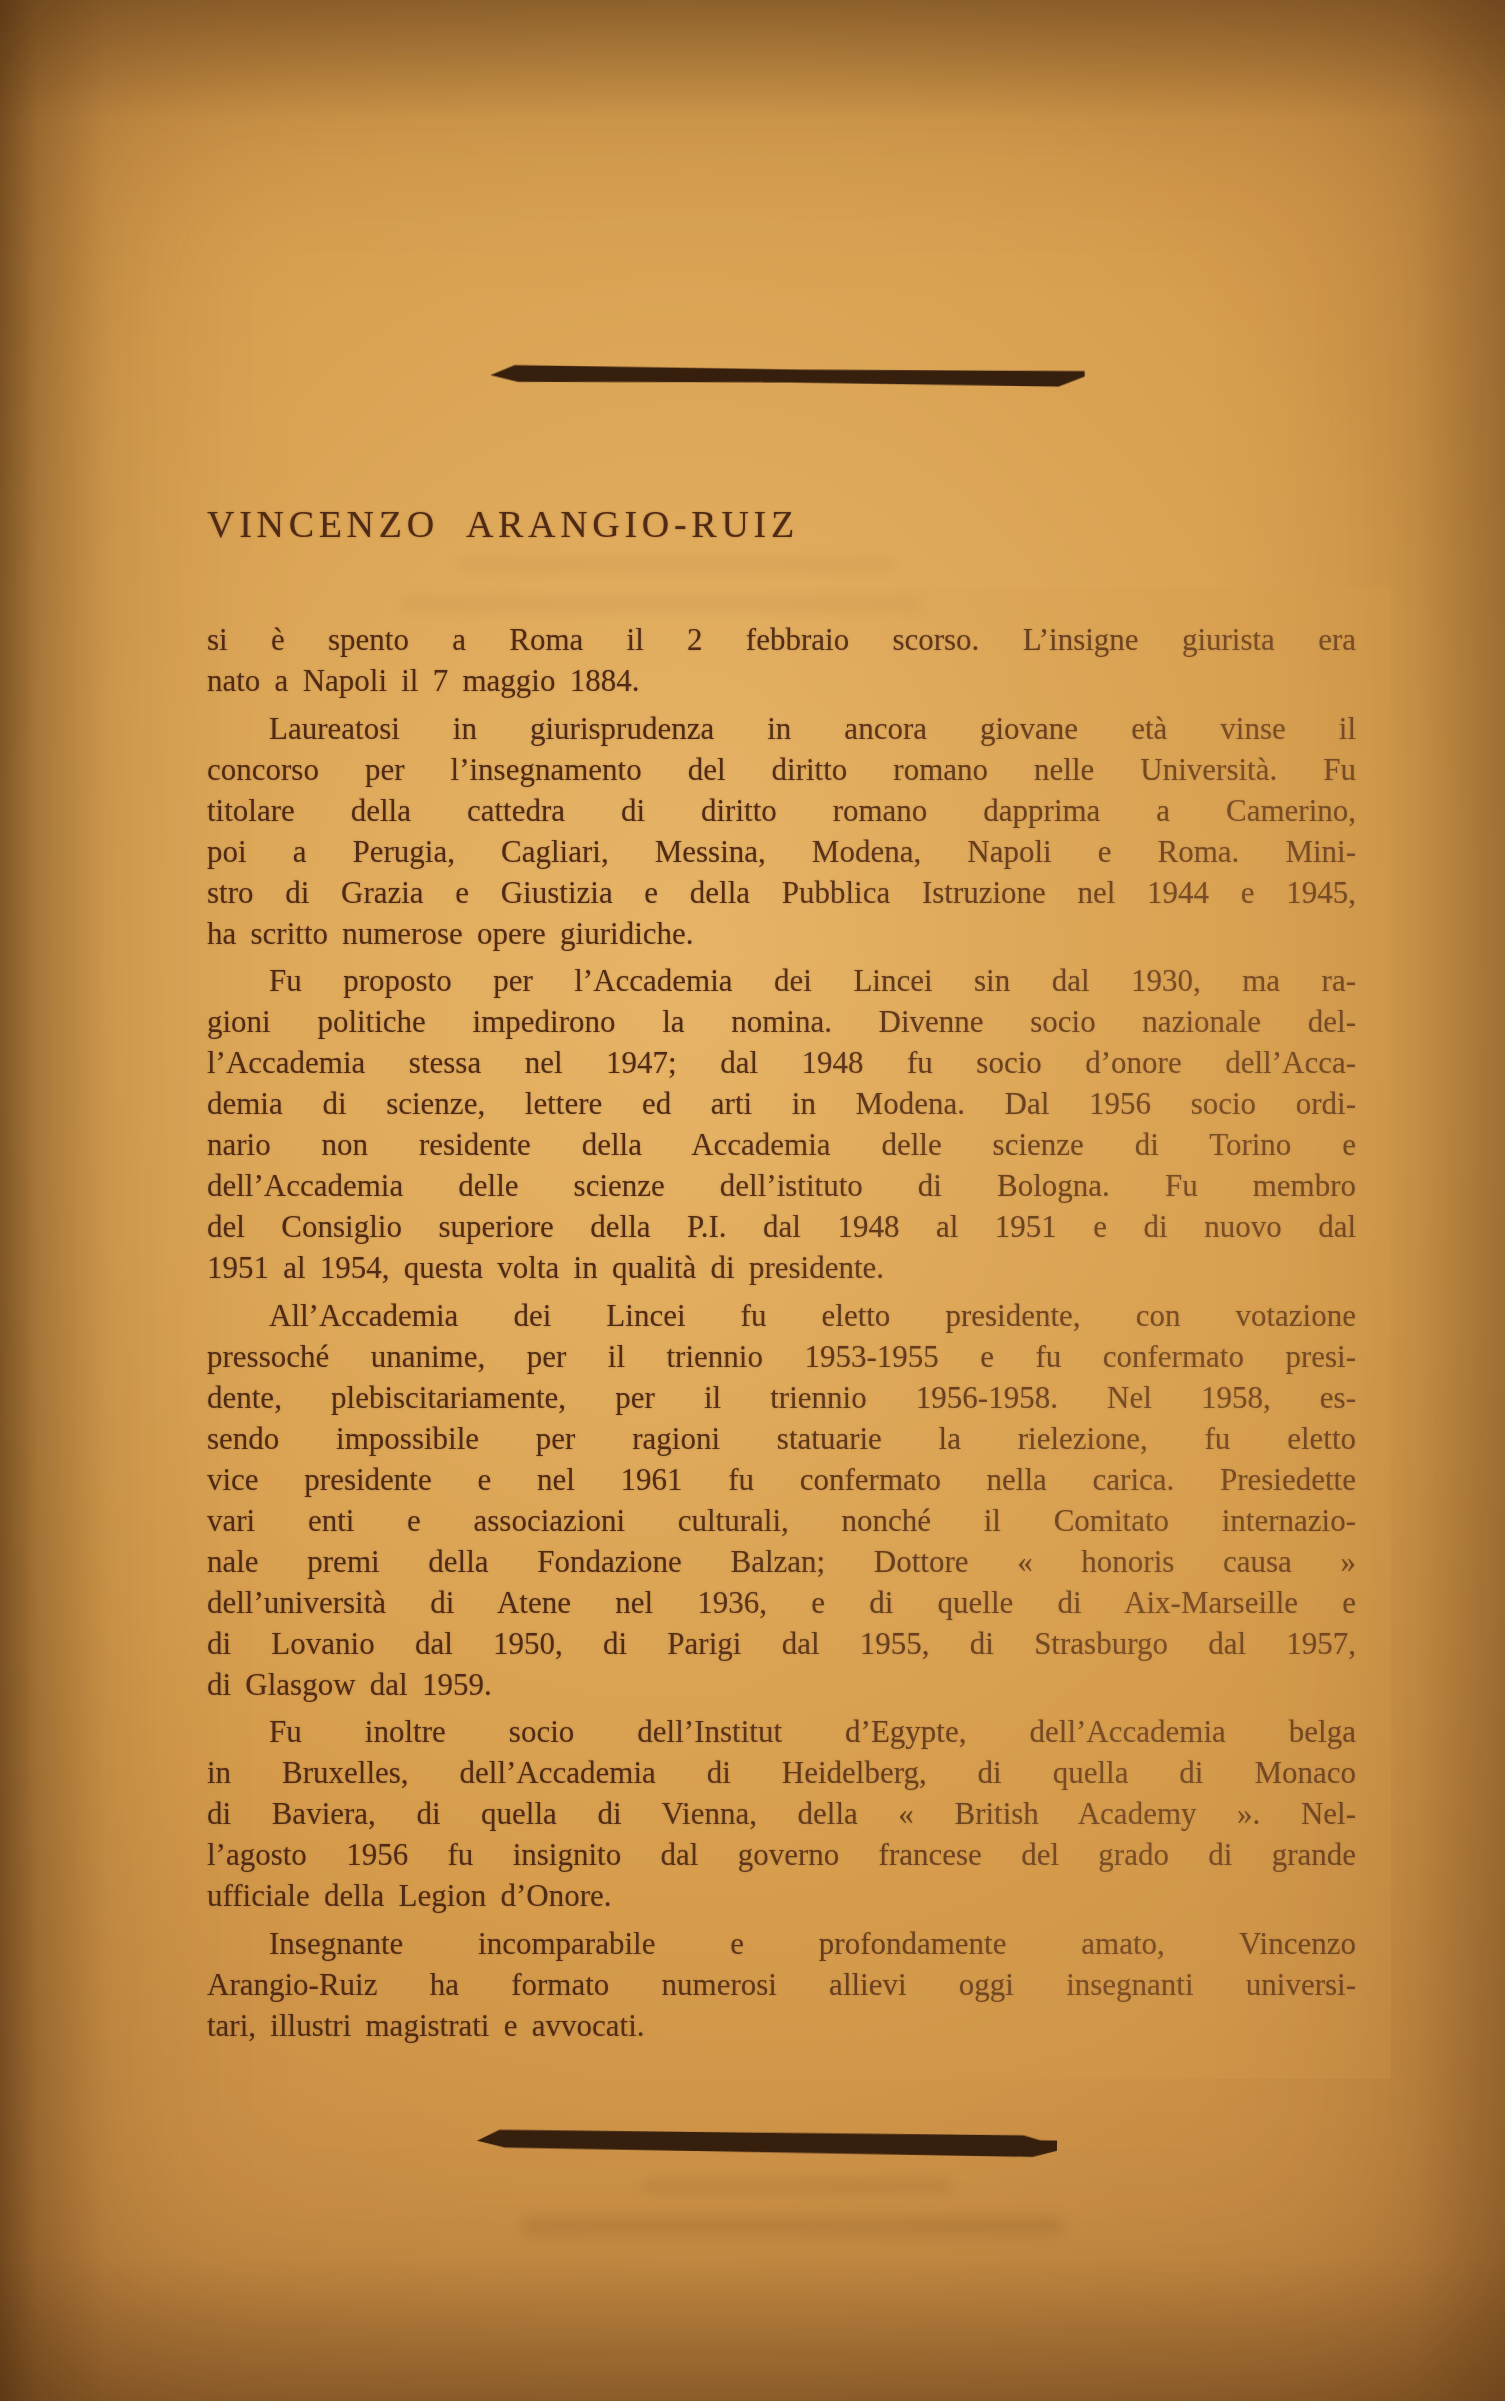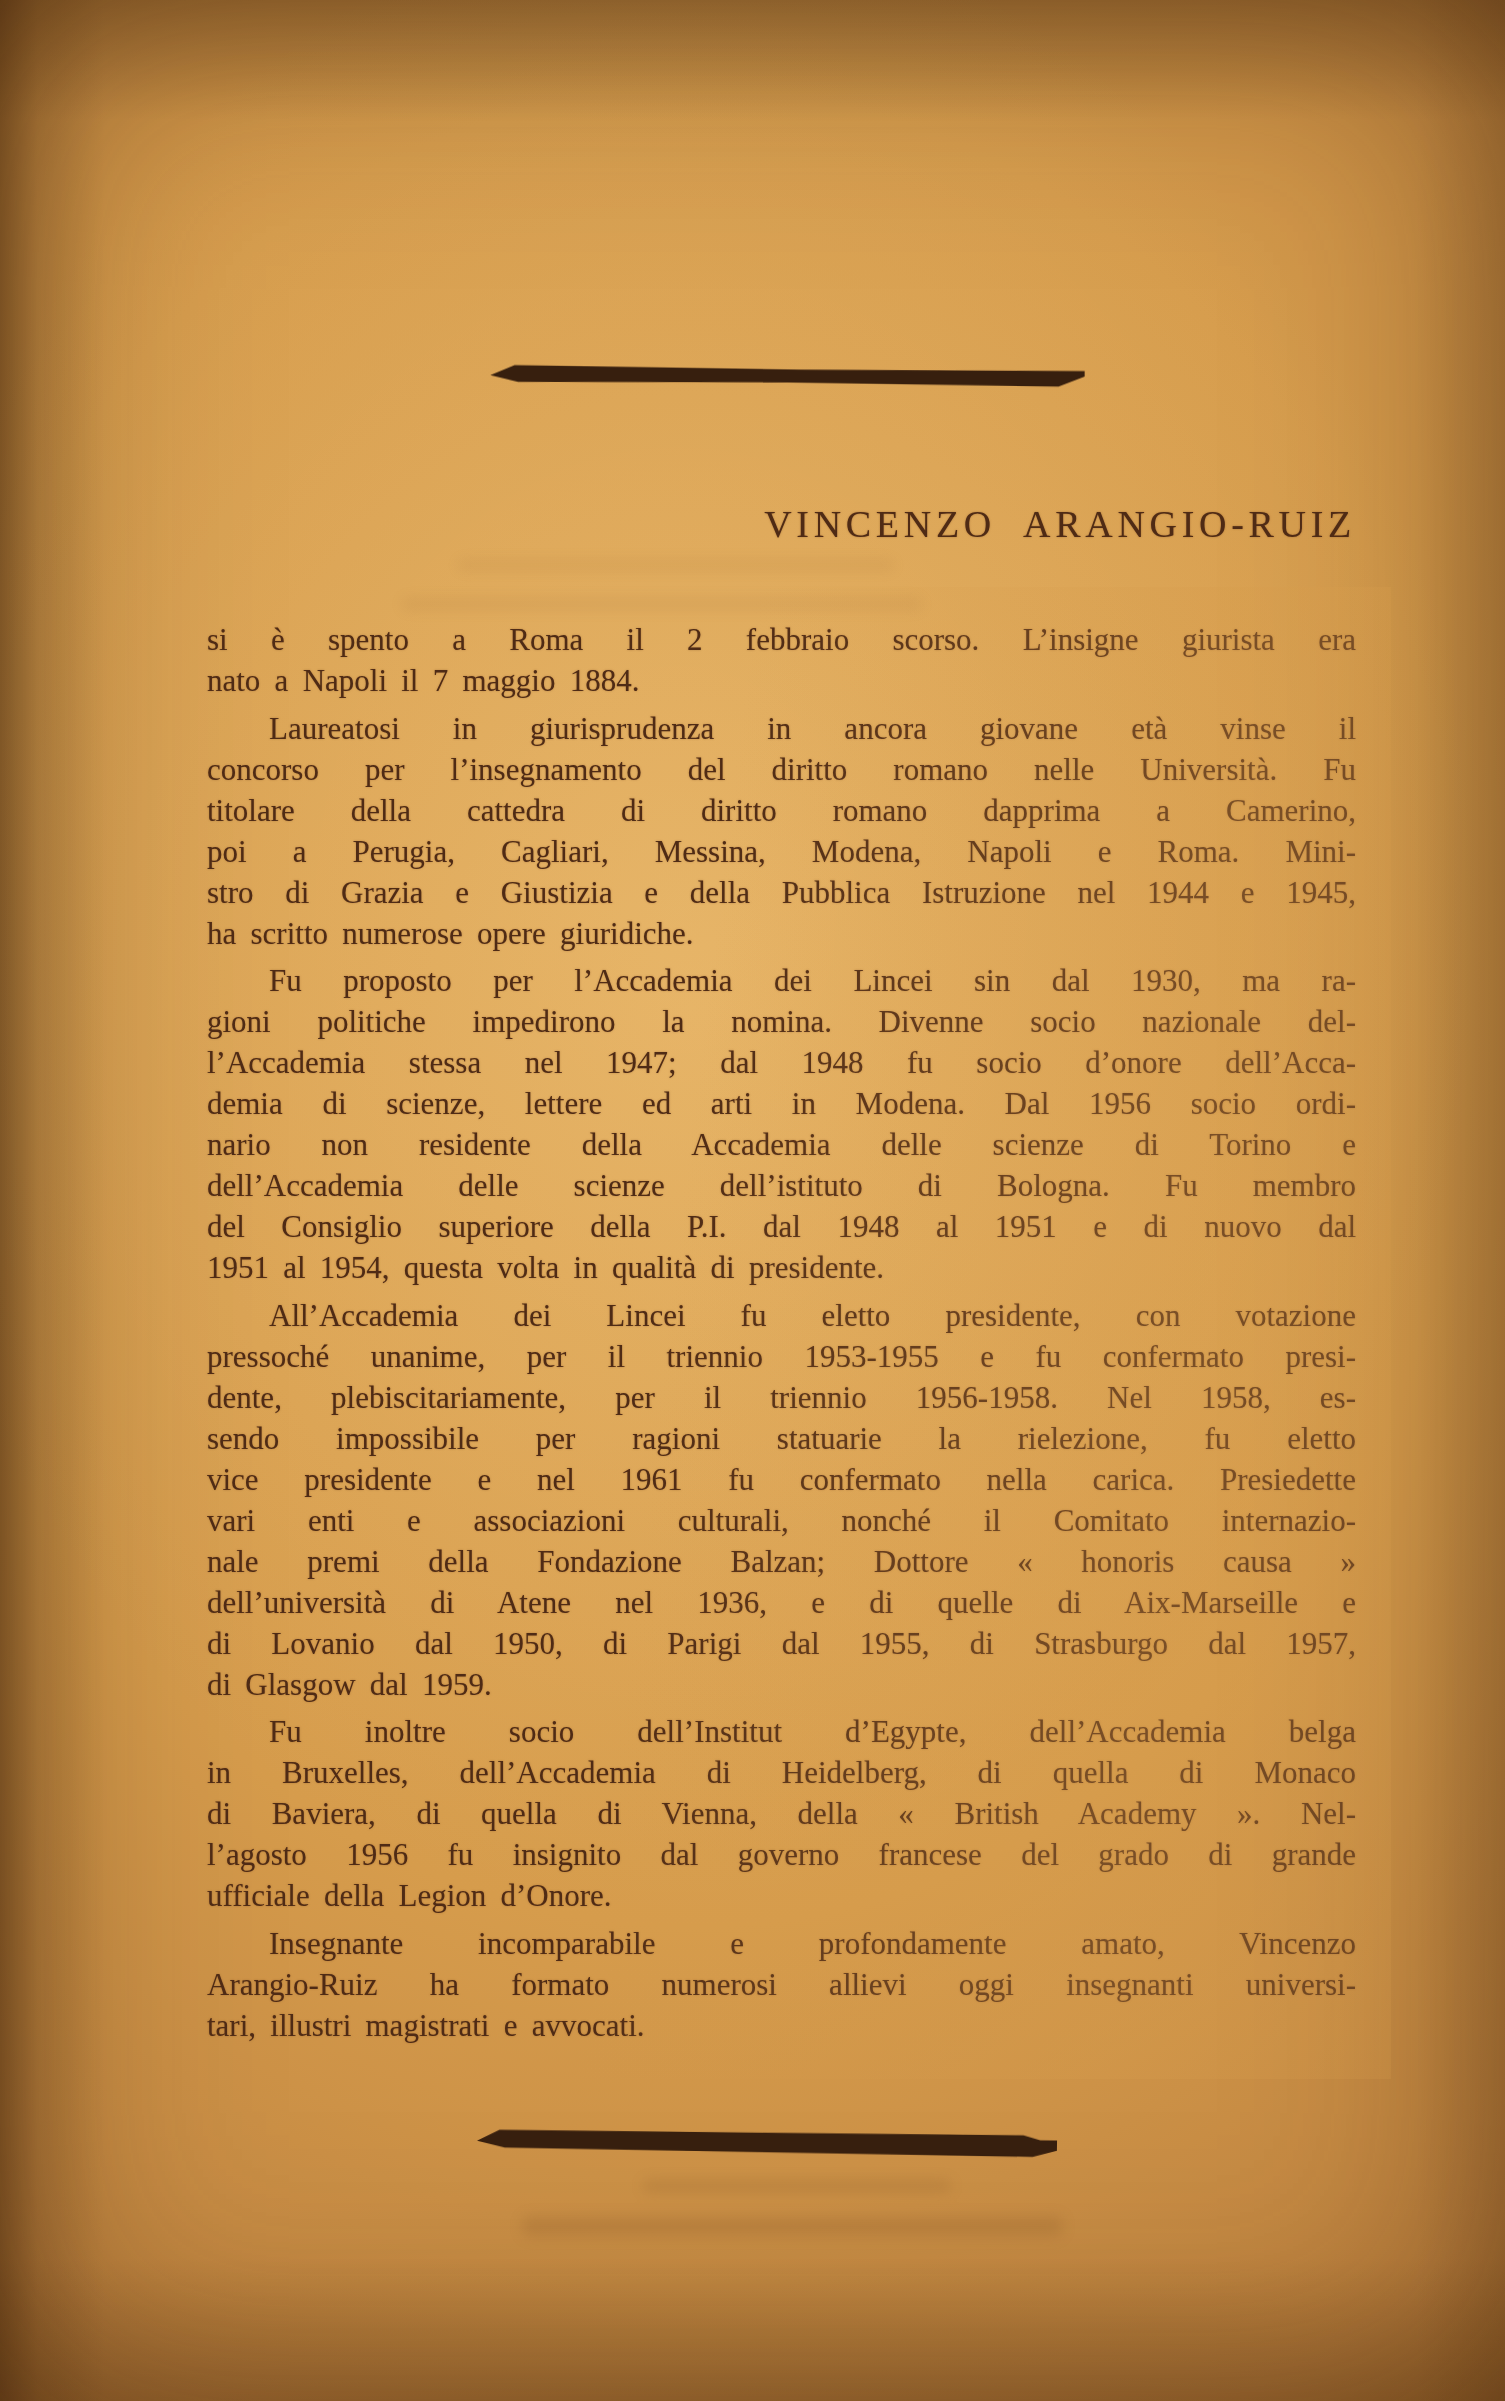--- a/index.html
+++ b/index.html
@@ -19,7 +19,7 @@
 
   .title{
     position:absolute; left:207px; top:502px; width:1149px;
-    text-align:right;
+    text-align:left;
     font-size:38px; line-height:45px;
     letter-spacing:4.7px; word-spacing:15px;
     color:var(--ink,#4f2b15);

